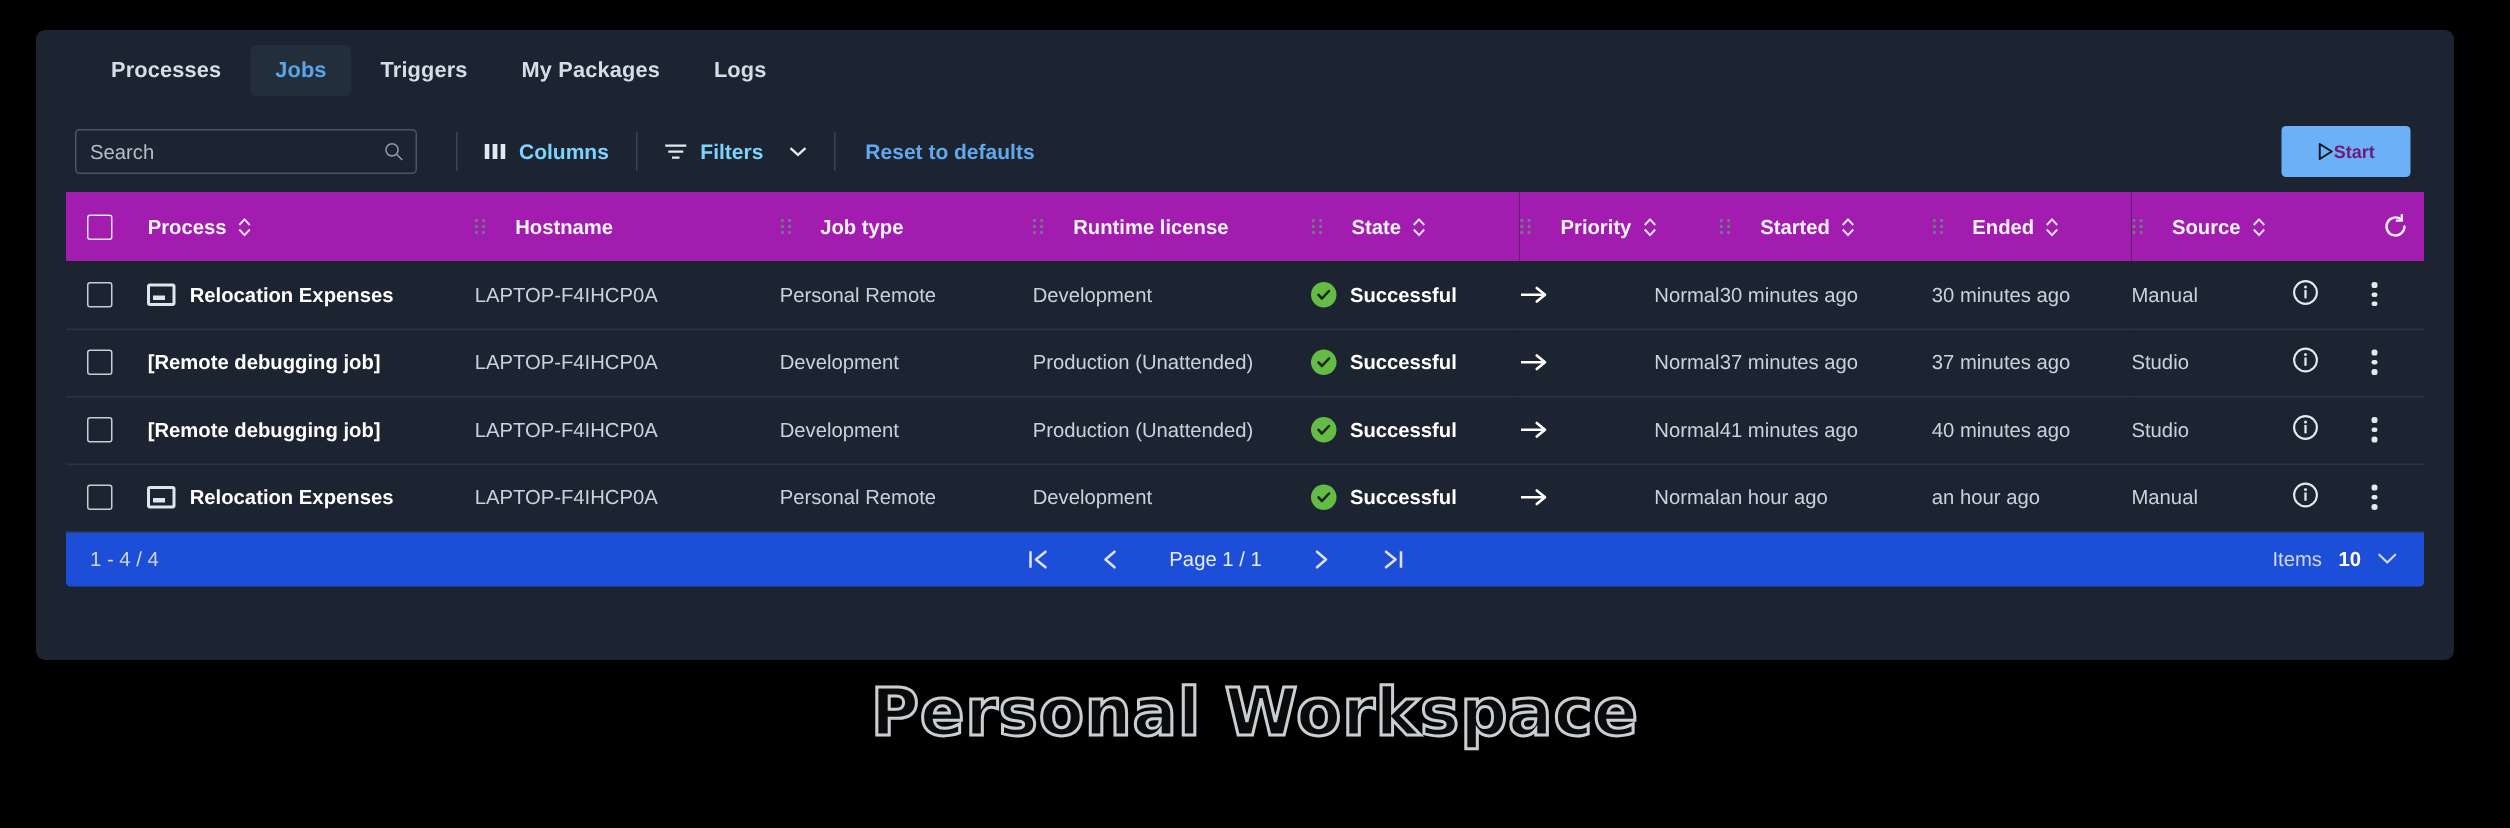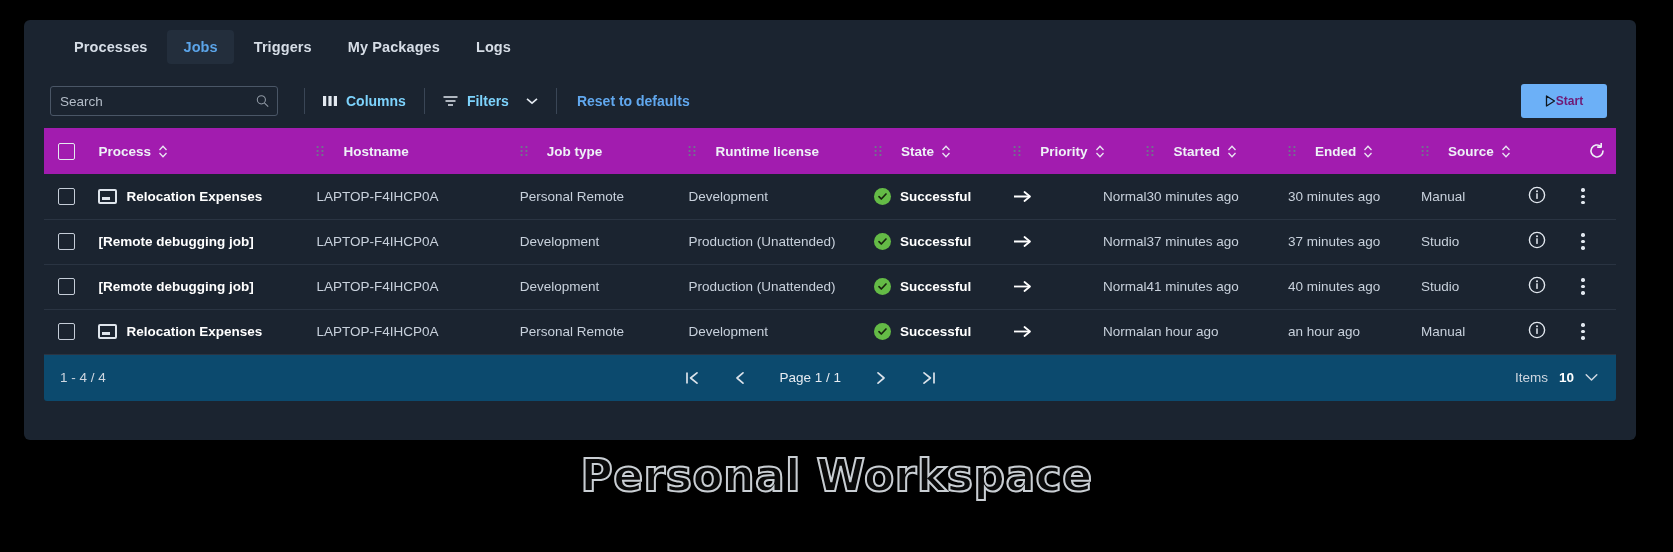--- a/index.html
+++ b/index.html
@@ -159,7 +159,7 @@
 
   
   .footer {
-    background:#0c4a6e; height:46px;
+    background:#1d4ed8; height:36px;
     display:flex; align-items:center;
     margin: 0 20px; border-radius:0 0 3px 3px;
     padding: 0 18px 0 16px;

